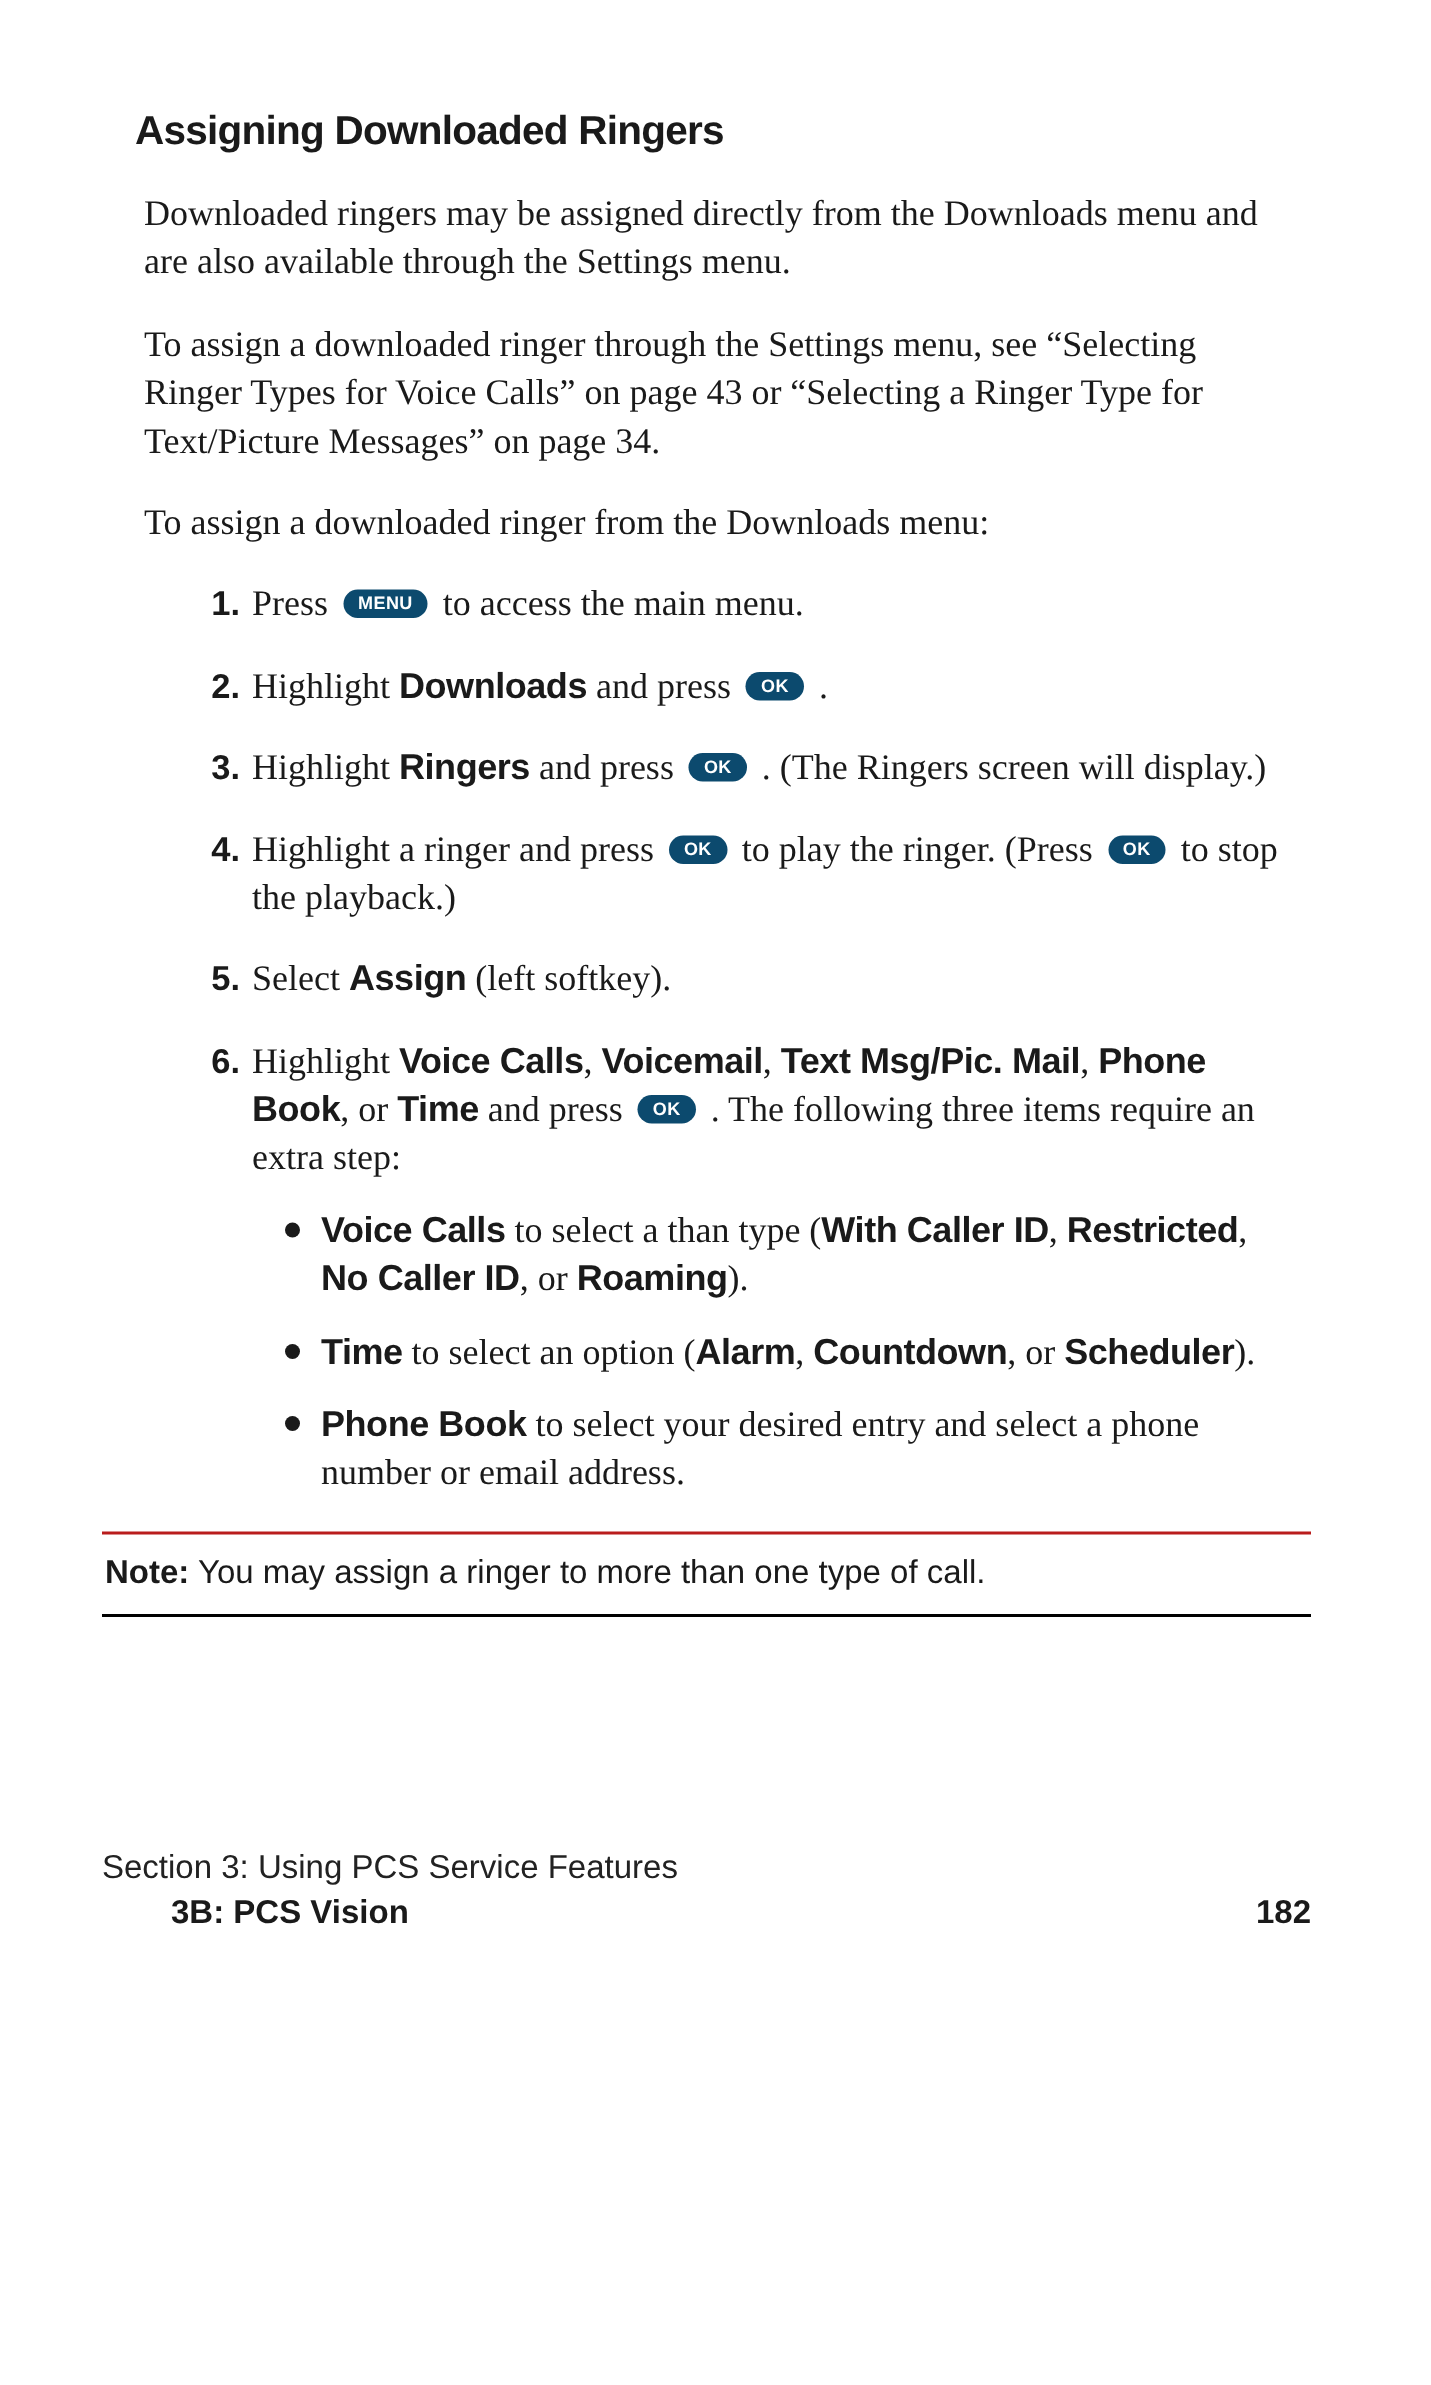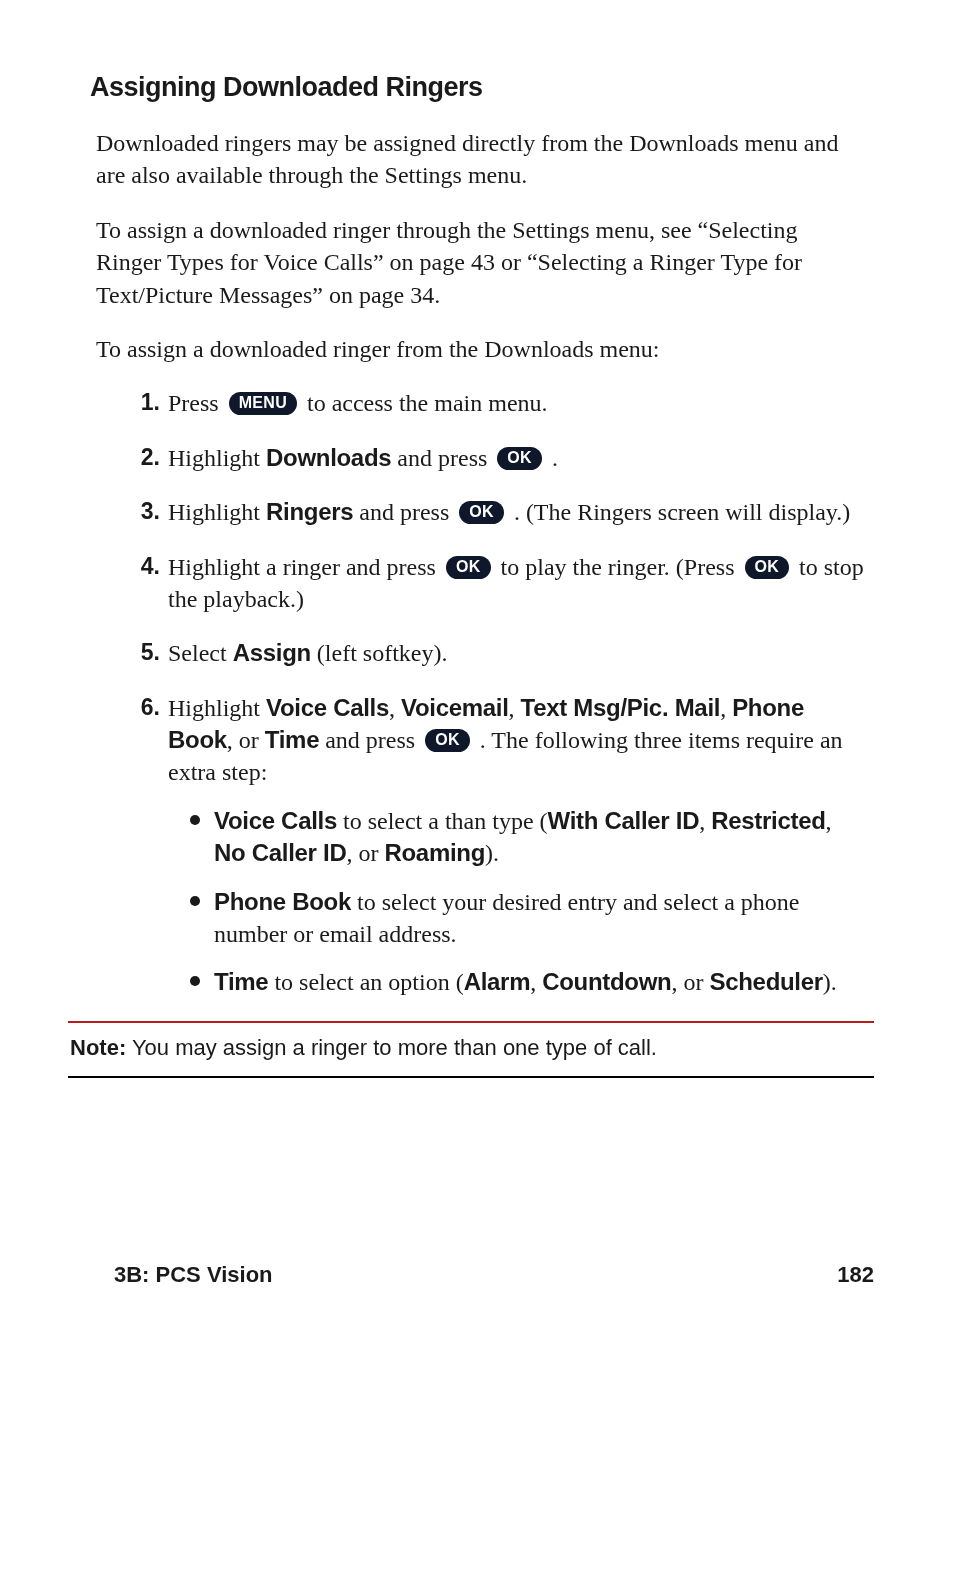--- a/index.html
+++ b/index.html
@@ -14,7 +14,7 @@
   .bullets > li { position: relative; font-size: 24px; line-height: 1.35; margin-bottom: 16px; padding-left: 28px; }
   .bullets > li::before { content: ""; position: absolute; left: 4px; top: 10px; width: 10px; height: 10px; border-radius: 50%; background: #1a1a1a; }
   .bold { font-family: Arial, Helvetica, sans-serif; font-weight: 900; letter-spacing: -0.3px; }
-  .keybtn { display: inline-block; vertical-align: middle; background: #0f172a; color: #fff; font-family: Arial, Helvetica, sans-serif; font-weight: 700; font-size: 16px; line-height: 1; padding: 3px 10px 4px 10px; border-radius: 12px; position: relative; top: -2px; margin: 0 4px; letter-spacing: 0.3px; }
+  .keybtn { display: inline-block; vertical-align: middle; background: #0c4a6e; color: #fff; font-family: Arial, Helvetica, sans-serif; font-weight: 700; font-size: 12px; line-height: 1; padding: 3px 10px 4px 10px; border-radius: 12px; position: relative; top: -2px; margin: 0 4px; letter-spacing: 0.3px; }
   .note-section { margin-top: 3px; border-top: 2px solid #b91c1c; border-bottom: 2px solid #000; padding: 10px 2px 12px 2px; font-family: Arial, Helvetica, sans-serif; font-size: 22px; line-height: 1.4; }
   .note-section .nbold { font-weight: 900; }
   .footer { position: absolute; left: 68px; right: 80px; bottom: 54px; }

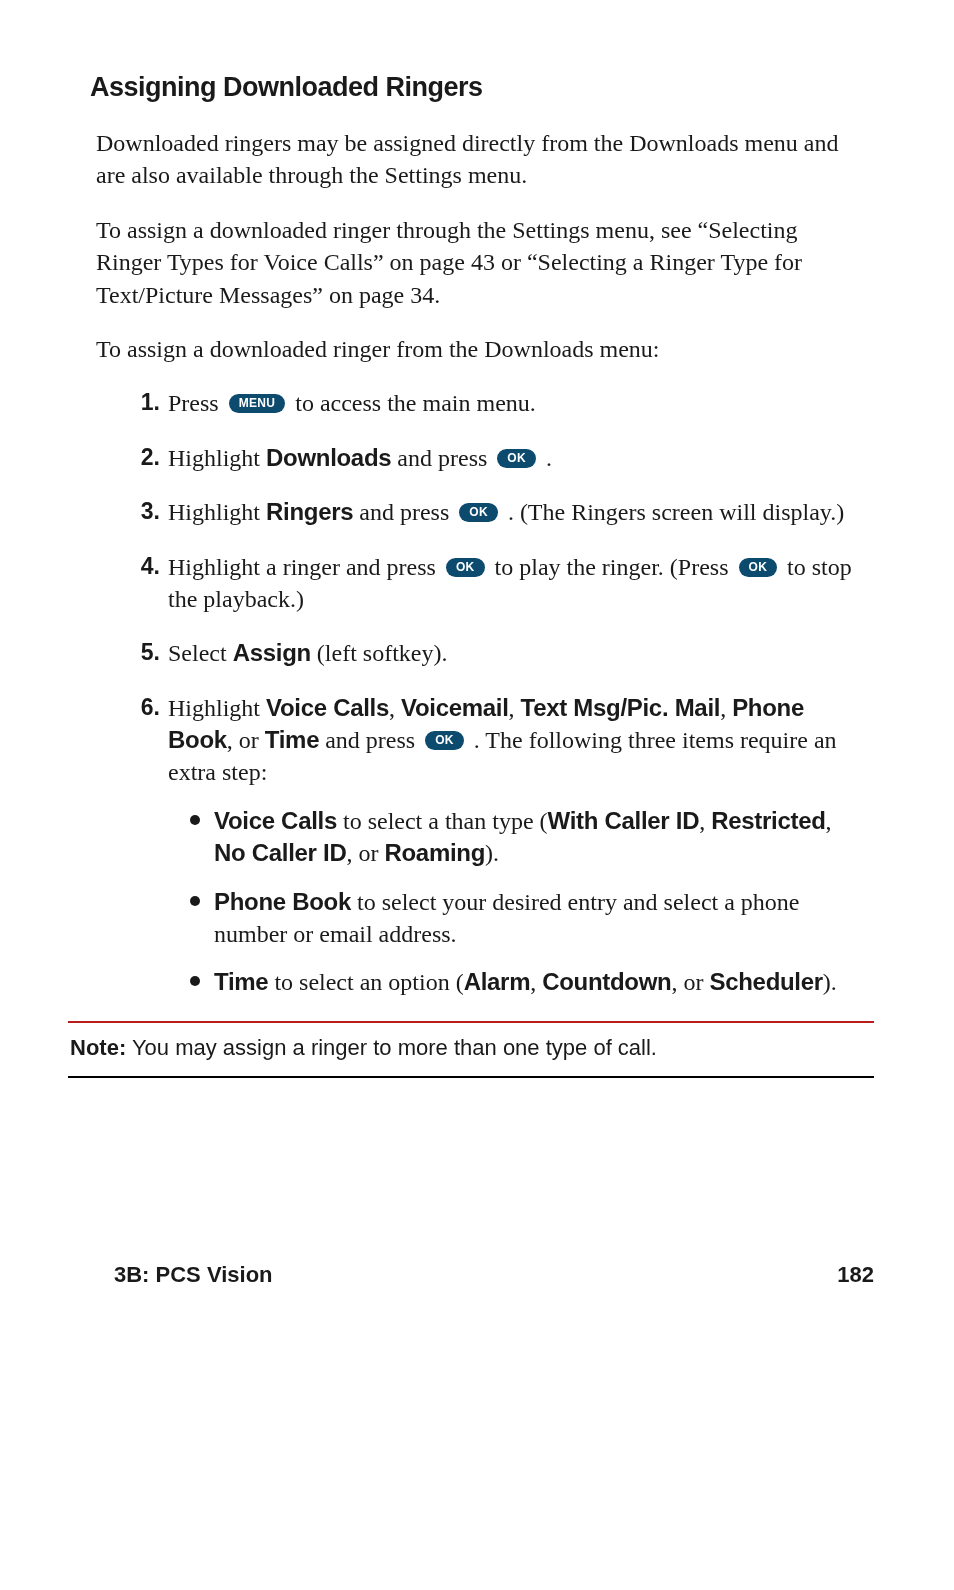--- a/index.html
+++ b/index.html
@@ -64,10 +64,10 @@
           <span class="bold">Voice Calls</span><span> to select a than type (</span><span class="bold">With Caller ID</span><span>, </span><span class="bold">Restricted</span><span>, </span><span class="bold">No Caller ID</span><span>, or </span><span class="bold">Roaming</span><span>).</span>
         </li>
         <li>
-          <span class="bold">Phone Book</span><span> to select your desired entry and select a phone number or email address.</span>
+          <span class="bold">Time</span><span> to select an option (</span><span class="bold">Alarm</span><span>, </span><span class="bold">Countdown</span><span>, or </span><span class="bold">Scheduler</span><span>).</span>
         </li>
         <li>
-          <span class="bold">Time</span><span> to select an option (</span><span class="bold">Alarm</span><span>, </span><span class="bold">Countdown</span><span>, or </span><span class="bold">Scheduler</span><span>).</span>
+          <span class="bold">Phone Book</span><span> to select your desired entry and select a phone number or email address.</span>
         </li>
       </ul>
     </li>

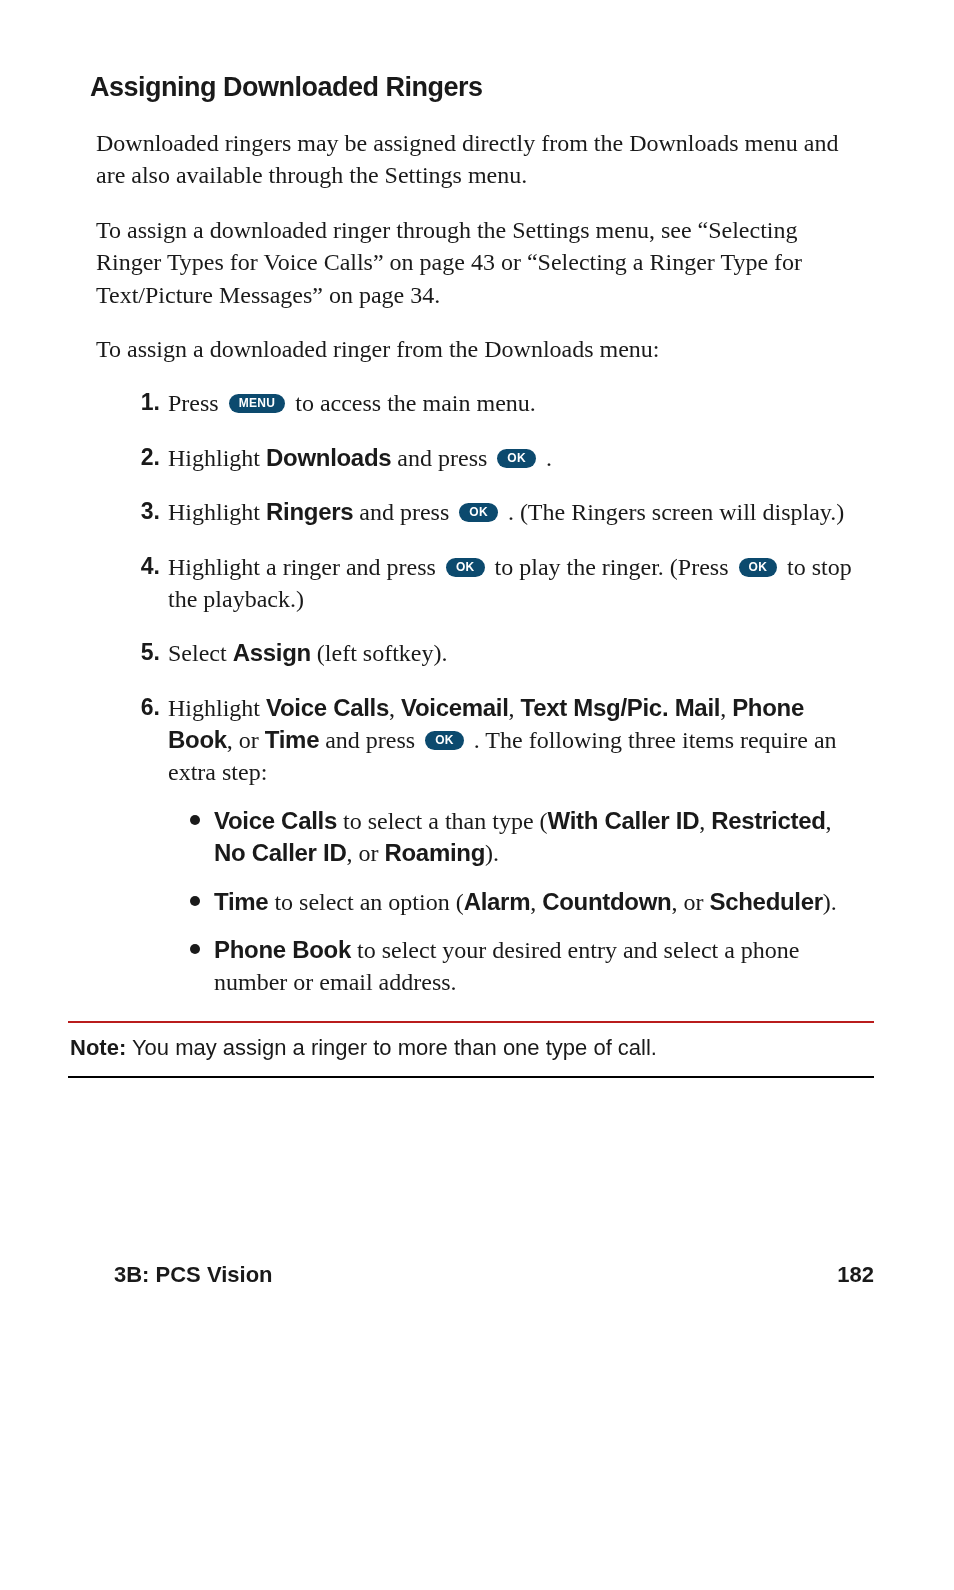--- a/index.html
+++ b/index.html
@@ -78,6 +78,7 @@
   </div>
 
   <div class="footer">
+    <div class="footer-line1">Section 3: Using PCS Service Features</div>
     <div class="footer-row">
       <div class="footer-line2">3B: PCS Vision</div>
       <div class="page-num">182</div>

